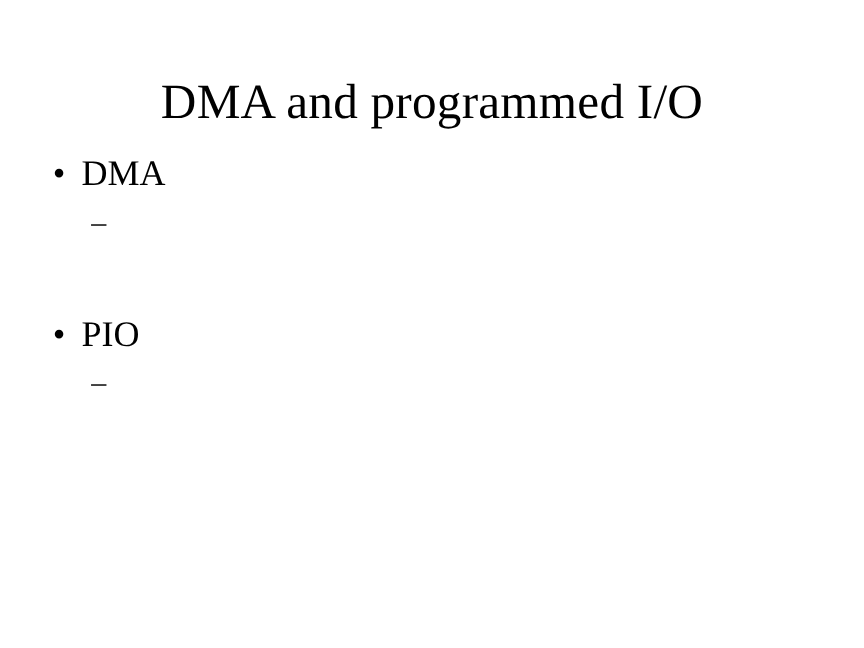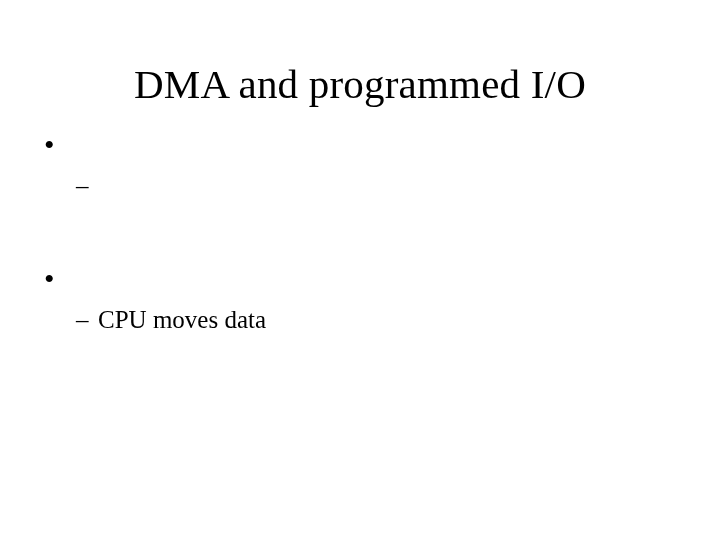--- a/index.html
+++ b/index.html
@@ -99,6 +99,7 @@
     <div class="bullet-group">
       <div class="level1">
         <span class="marker">•</span>
+        <span class="text">DMA</span>
       </div>
       <div class="spacer-sm"></div>
       <div class="level2">

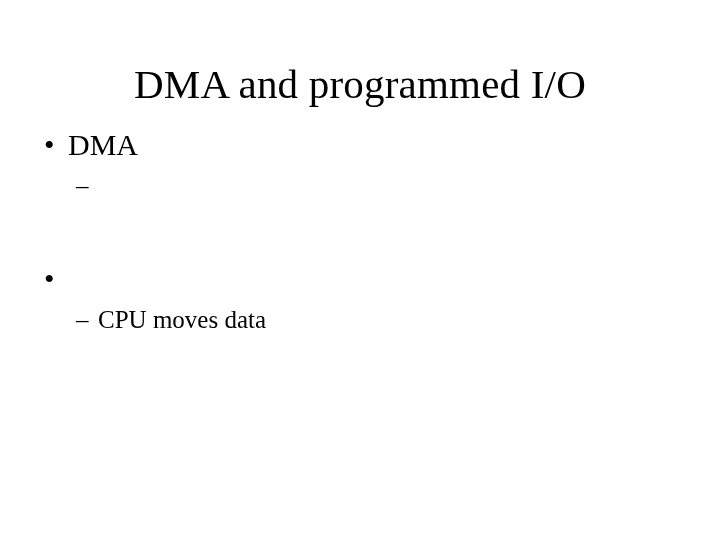--- a/index.html
+++ b/index.html
@@ -112,6 +112,7 @@
     <div class="bullet-group">
       <div class="level1">
         <span class="marker">•</span>
+        <span class="text">PIO</span>
       </div>
       <div class="spacer-sm"></div>
       <div class="level2">

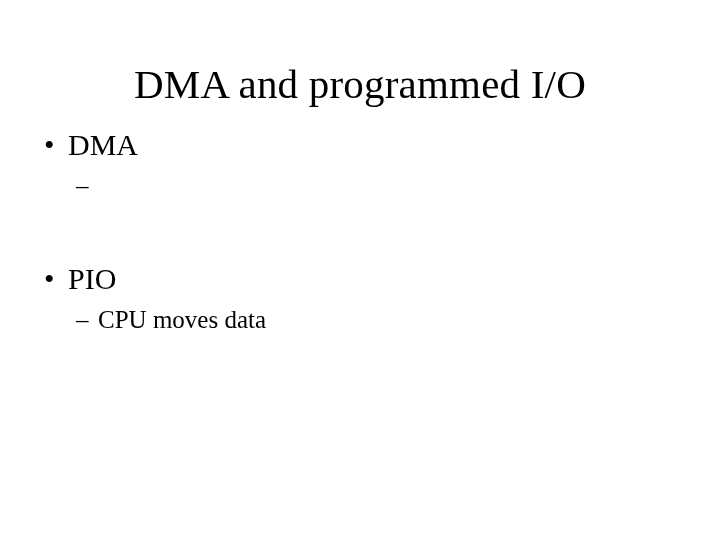--- a/index.html
+++ b/index.html
@@ -117,7 +117,6 @@
       <div class="spacer-sm"></div>
       <div class="level2">
         <span class="marker">–</span>
-        <span class="text">CPU moves data</span>
       </div>
     </div>
 

